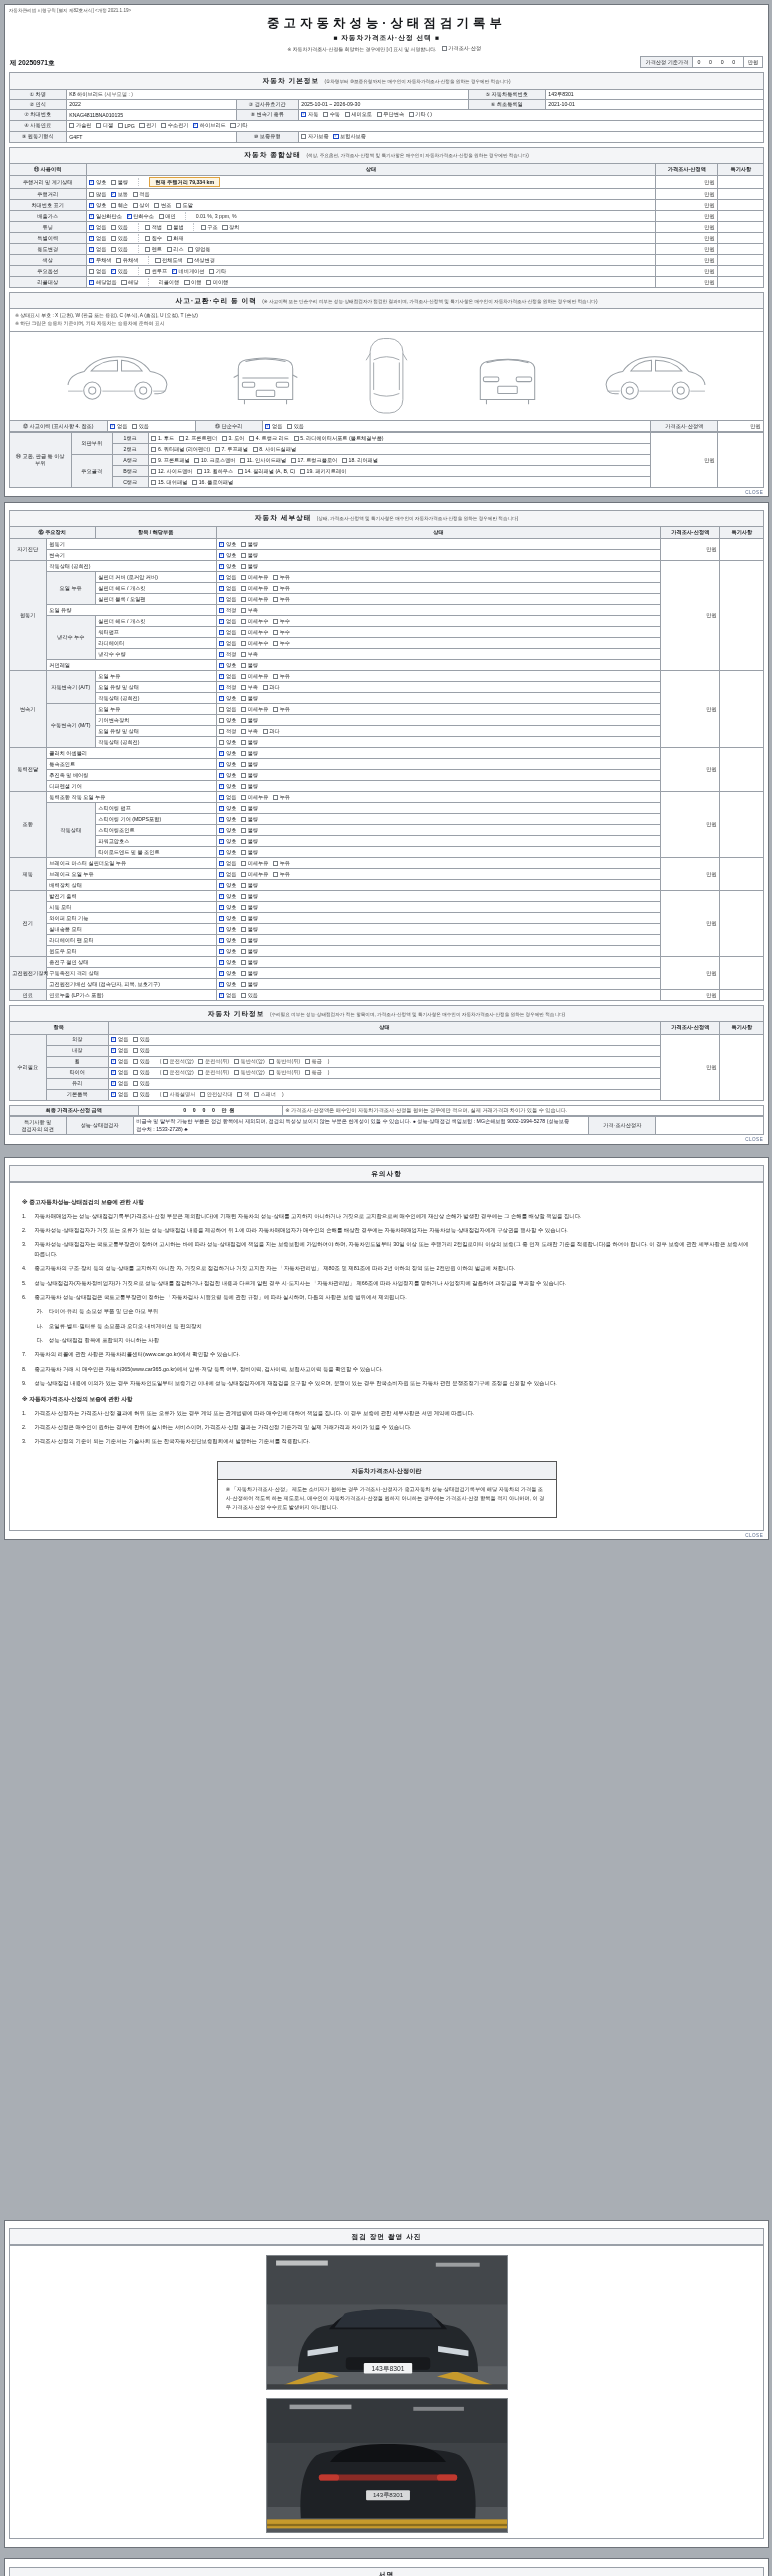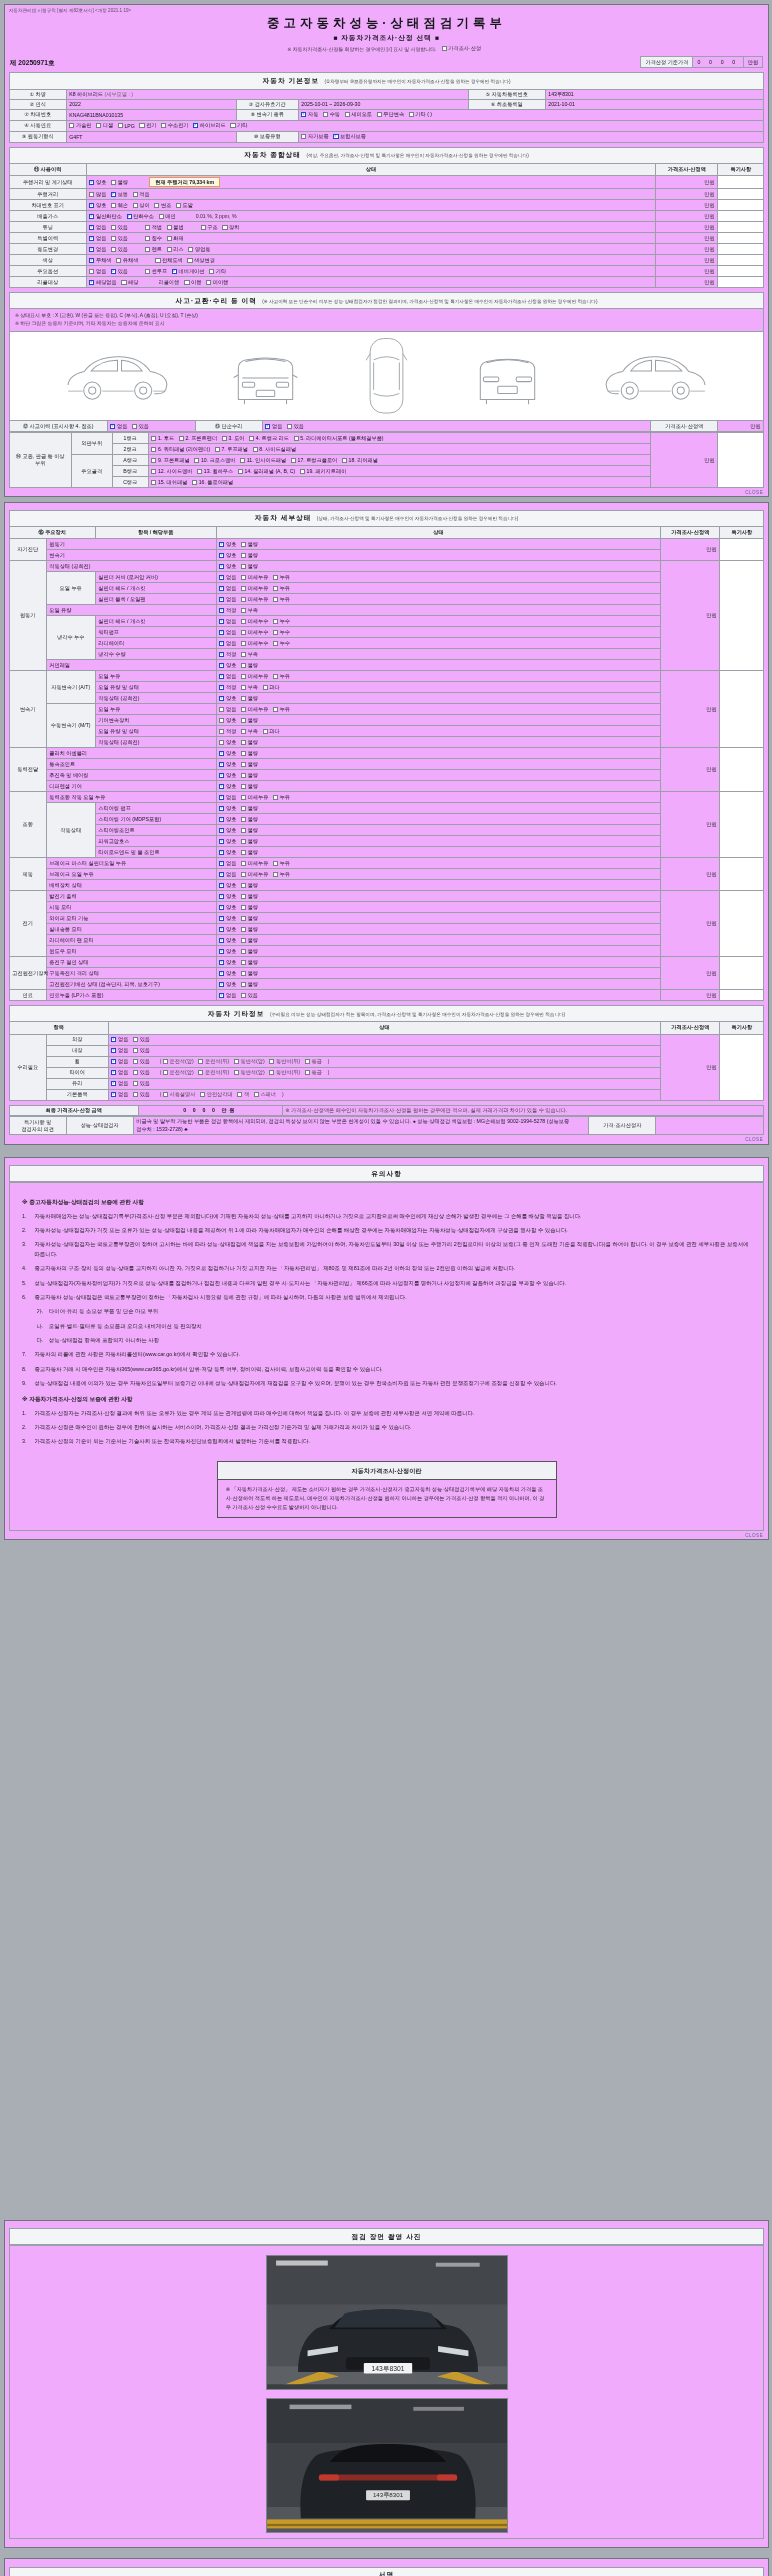--- a/index.html
+++ b/index.html
@@ -5,7 +5,7 @@
 <style>
 *{margin:0;padding:0;box-sizing:border-box}
 body{width:773px;height:2576px;overflow:hidden;background:#a9aeb4;font-family:"Liberation Sans","DejaVu Sans",sans-serif;color:#15171a}
-.box{background:#f0abfc;border:0.5px solid #6f747b;margin:0 3.6px;padding:3.1px 4.1px 8.2px;position:relative}
+.box{background:#ffffff;border:0.5px solid #6f747b;margin:0 3.6px;padding:3.1px 4.1px 8.2px;position:relative}
 .b1{margin-top:4.1px}
 .b2{margin-top:4.1px}
 .b3{margin-top:12.4px}

